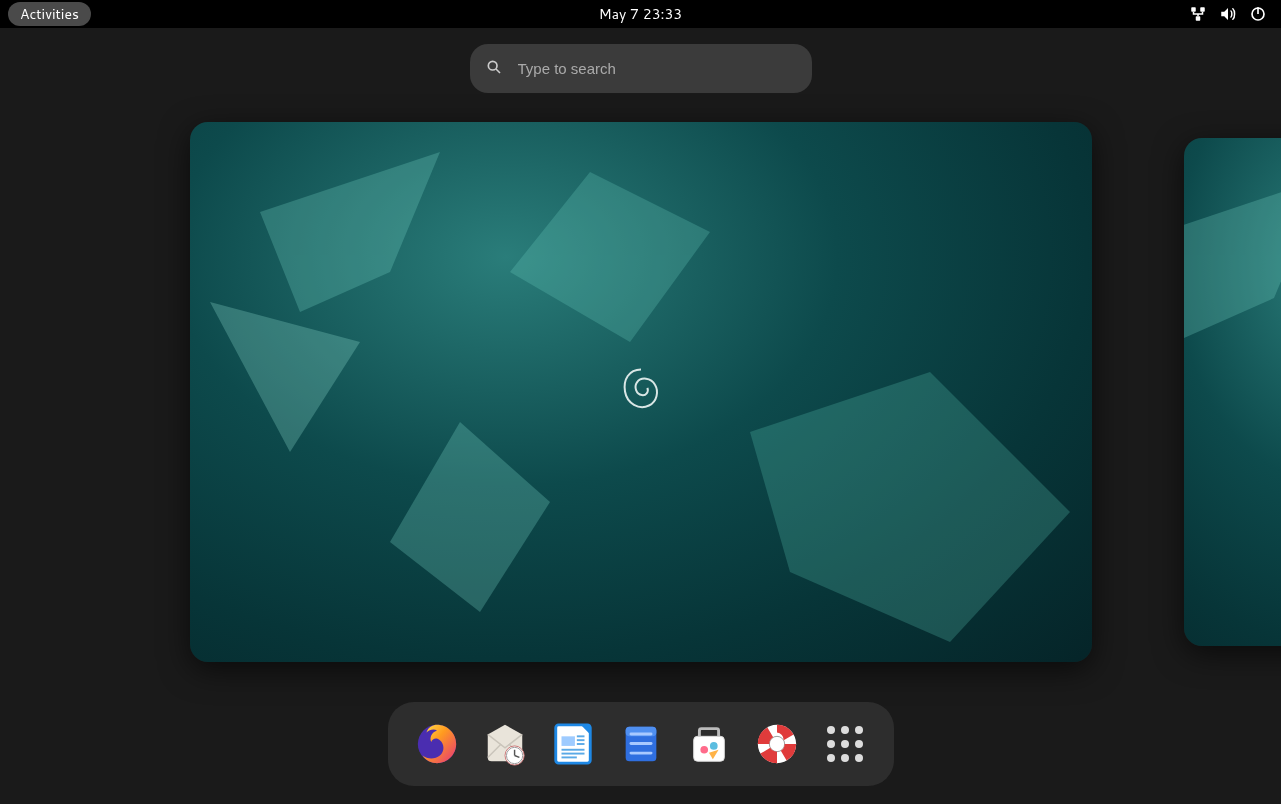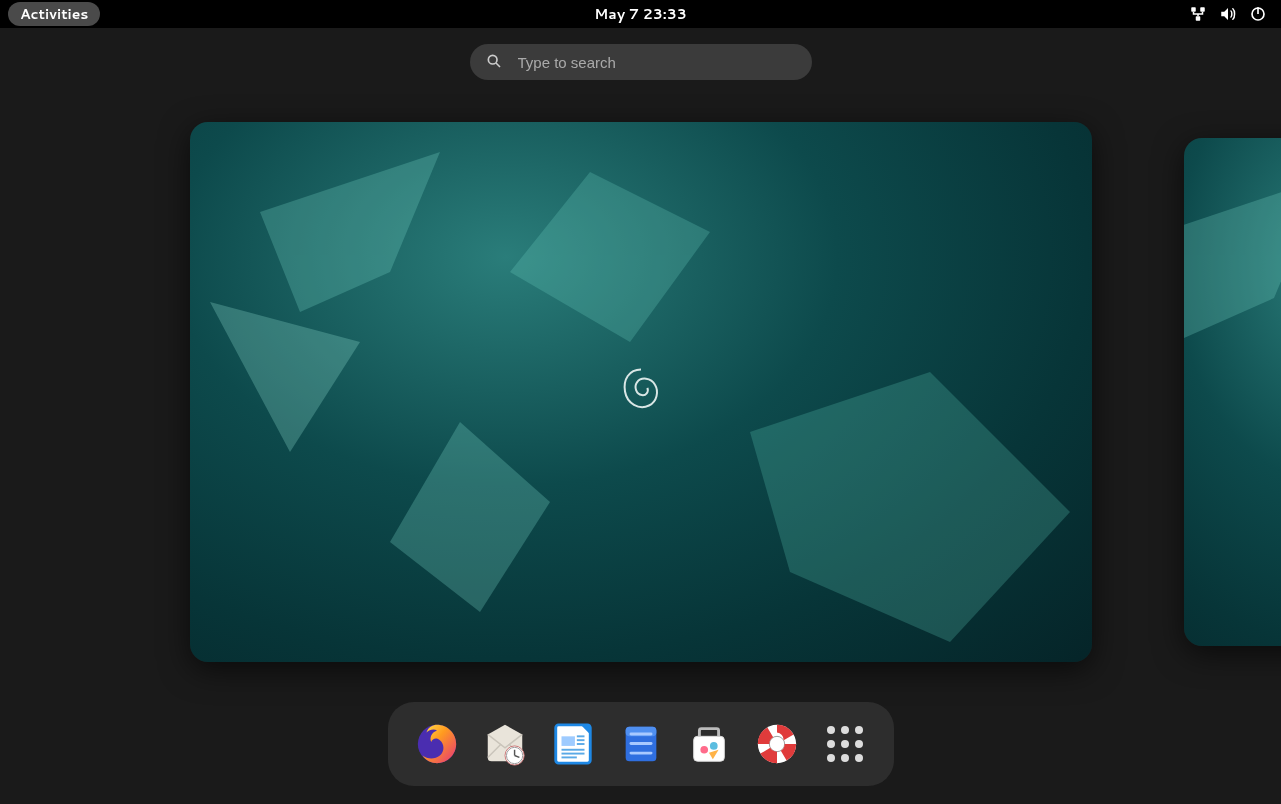--- a/index.html
+++ b/index.html
@@ -25,7 +25,7 @@
     justify-content: space-between;
     padding: 0 8px;
     font-size: 14px;
-    font-weight: 700;
+    font-weight: 400;
   }
   .topbar .left, .topbar .center, .topbar .right {
     display: flex;

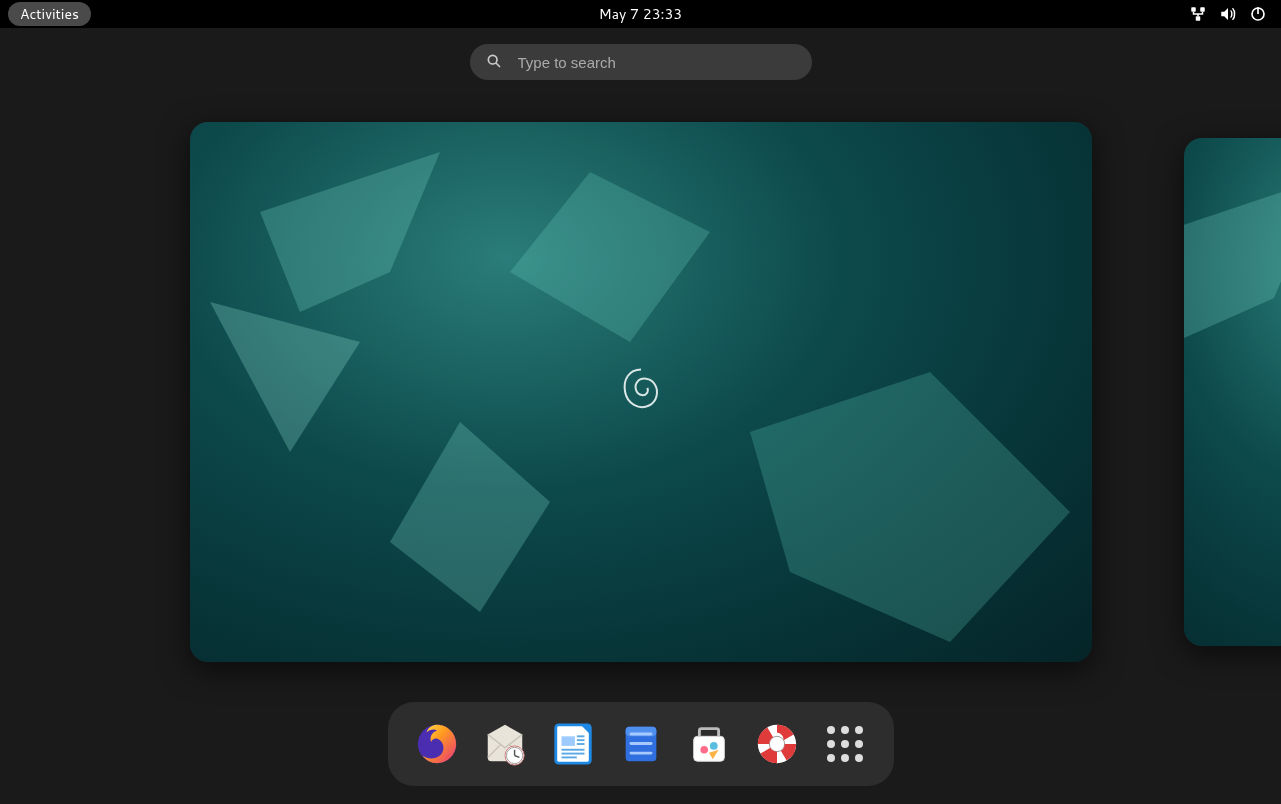--- a/index.html
+++ b/index.html
@@ -59,7 +59,7 @@
     left: 50%;
     transform: translateX(-50%);
     width: 342px;
-    height: 36px;
+    height: 49px;
     background: #3b3b3b;
     border-radius: 18px;
     display: flex;

